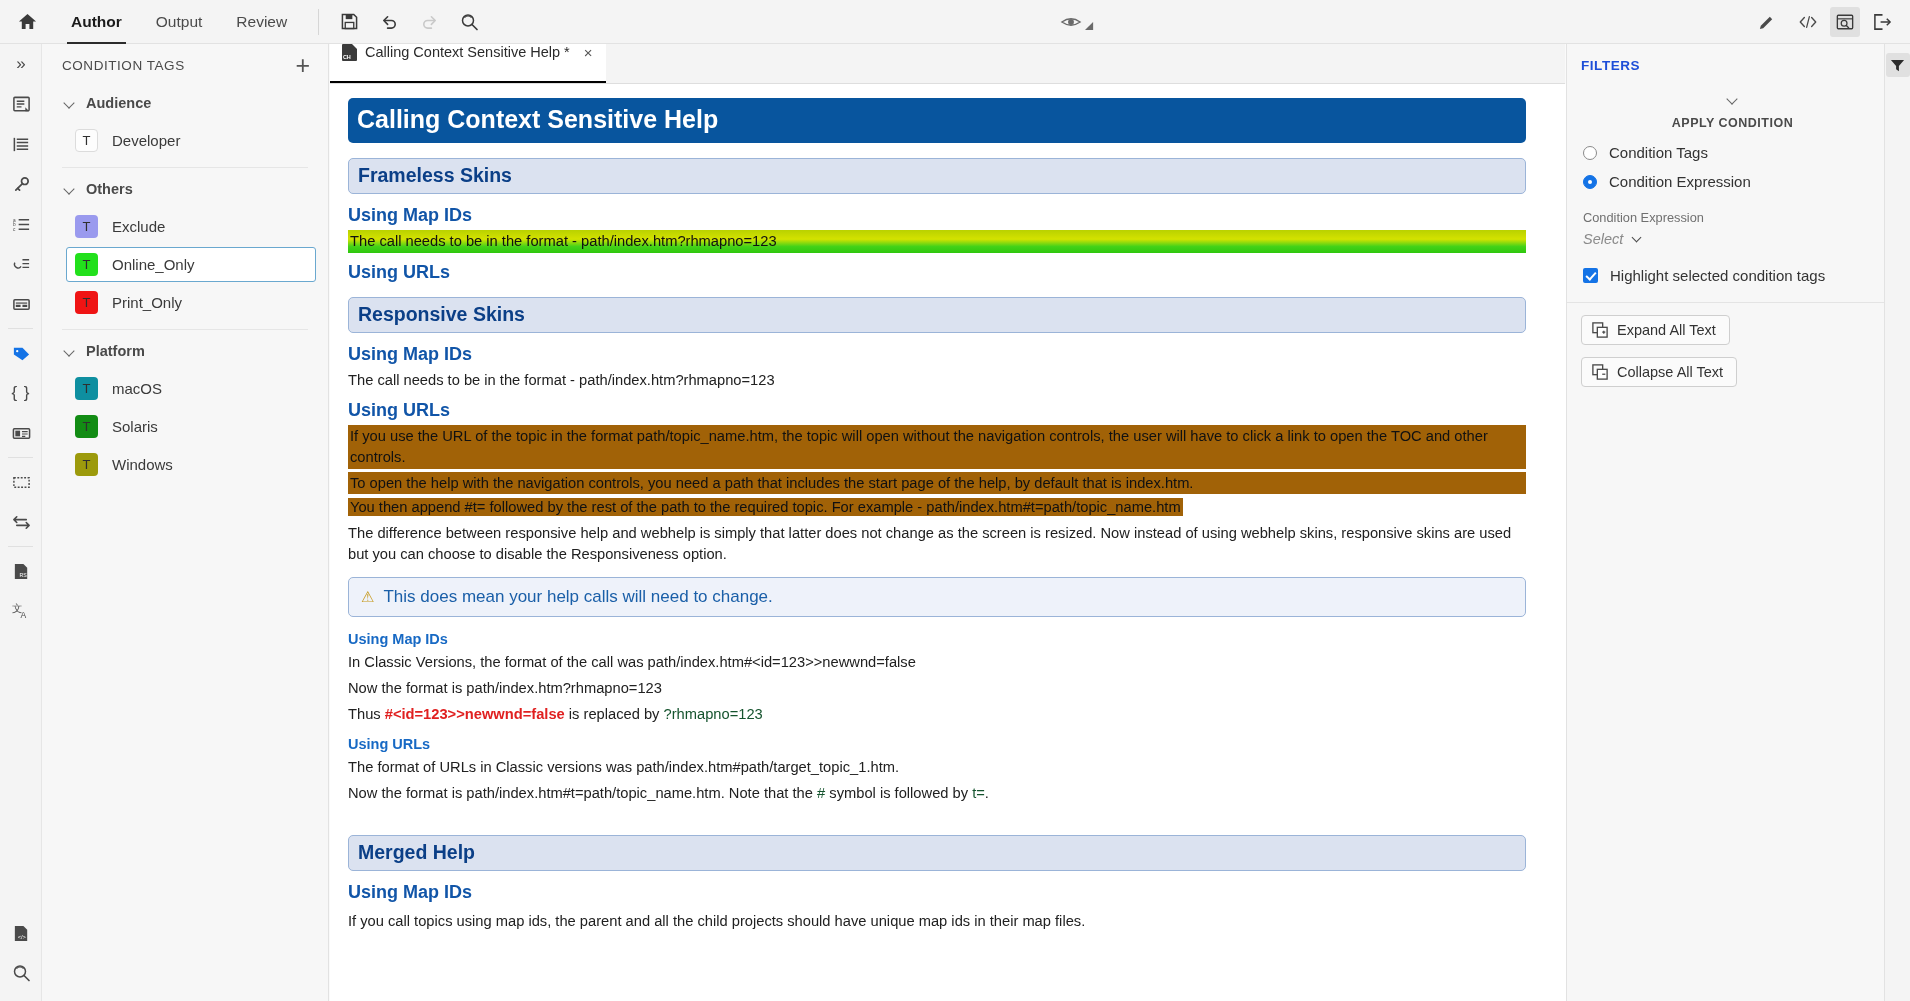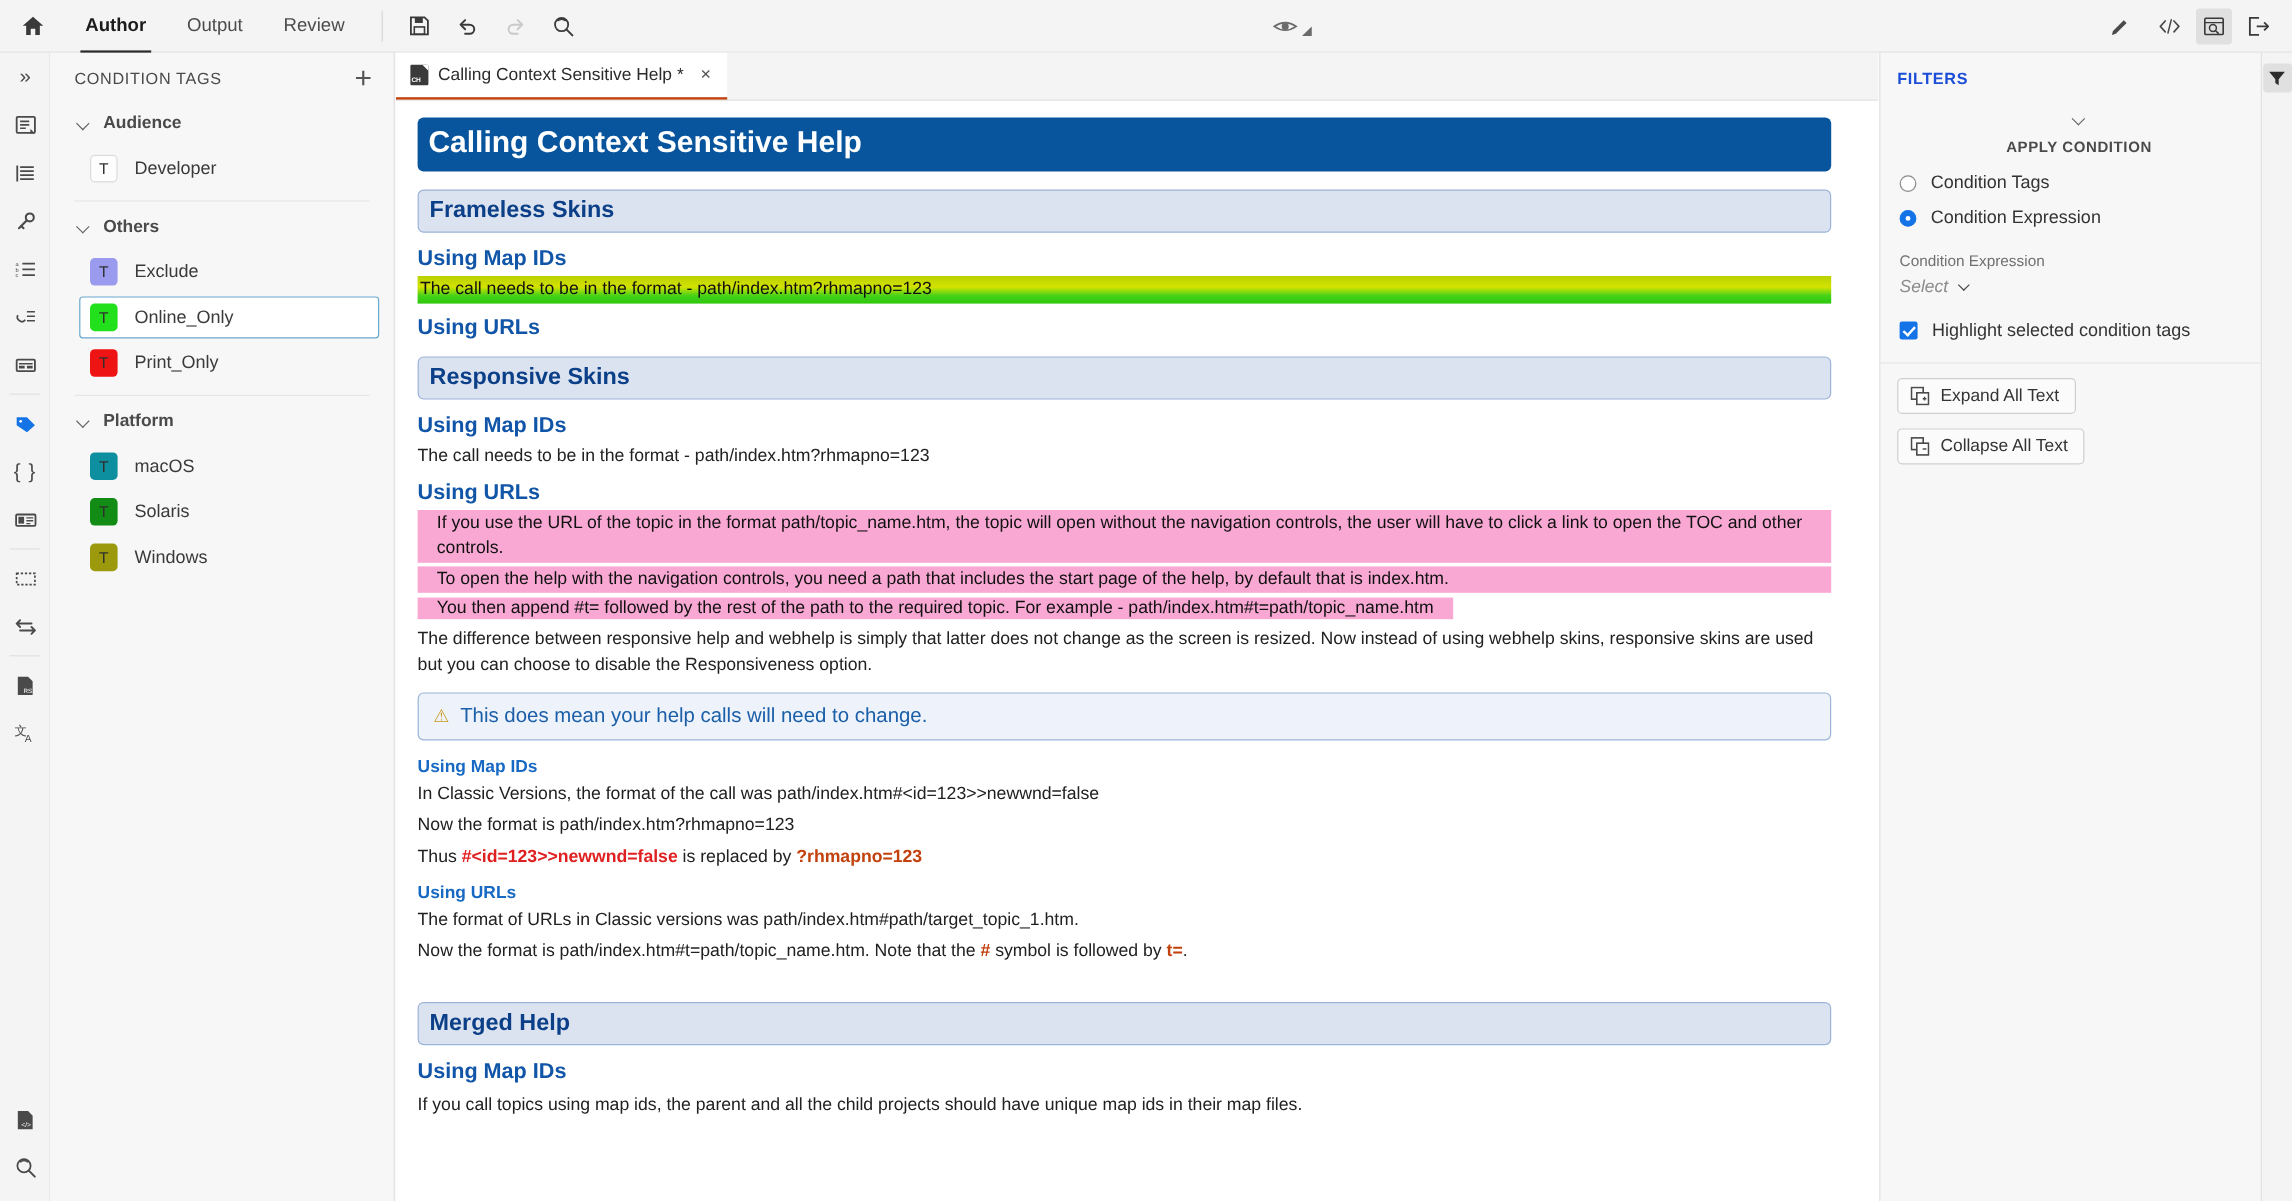--- a/index.html
+++ b/index.html
@@ -114,9 +114,9 @@
     display: flex; align-items: flex-end;
   }
   .doc-tab {
-    display: flex; align-items: center; gap: 8px;
+    display: flex; gap: 8px;
     height: 39px; padding: 0 12px 0 12px;
-    background: #fff; border-bottom: 2px solid #c2410c;
+    background: #fff; border-bottom: 2px solid #000000;
     font-size: 14.5px; color: #2b2b2b;
   }
   .tab-close { color: #555; font-size: 15px; padding: 0 2px 0 6px; cursor: pointer; }

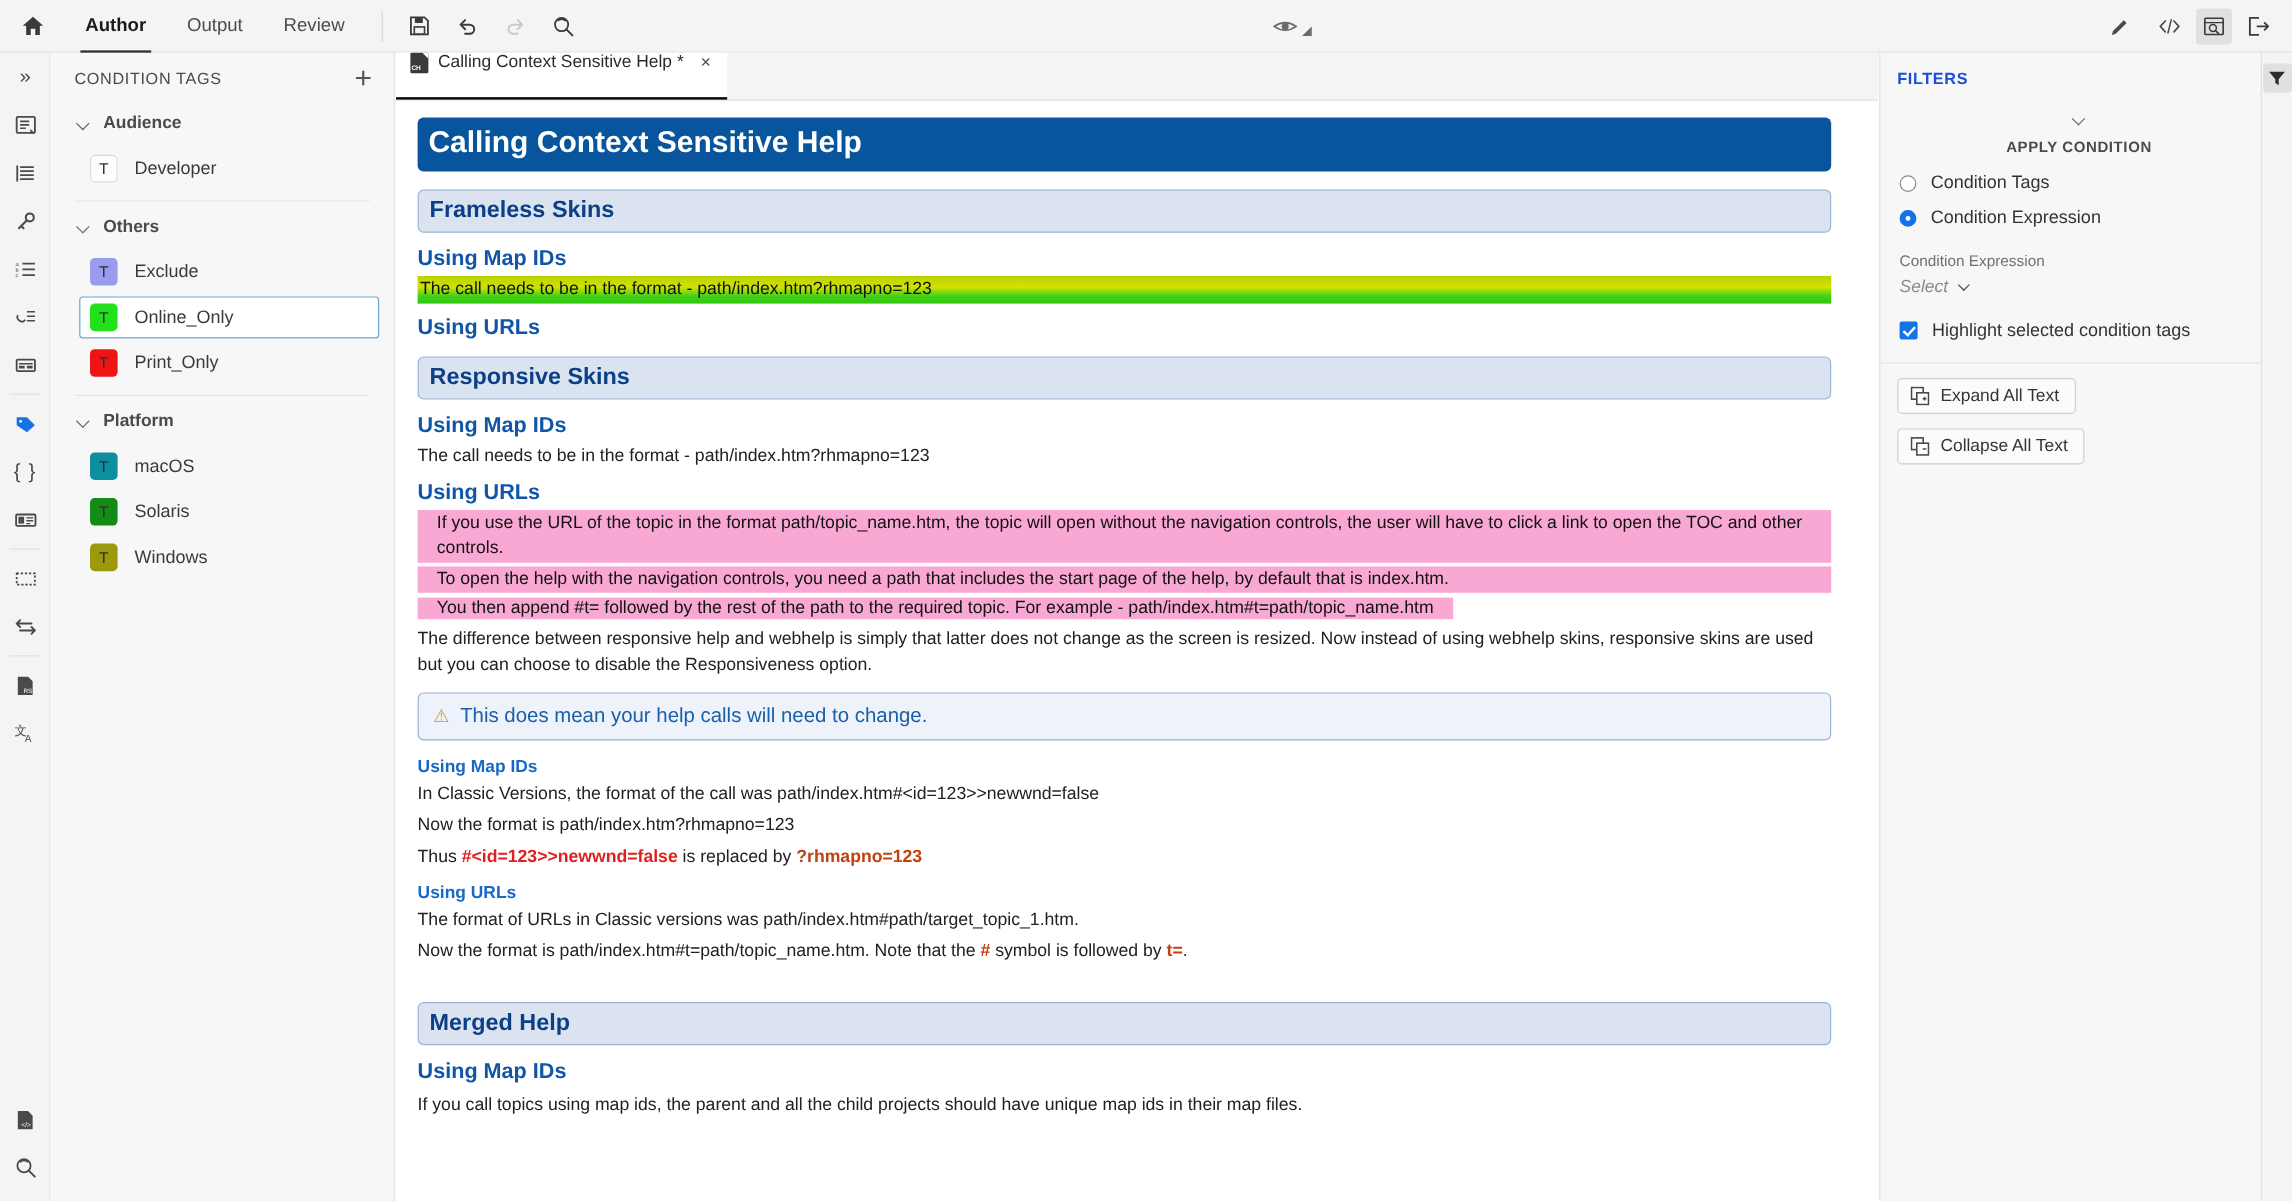--- a/index.html
+++ b/index.html
@@ -163,7 +163,7 @@
     font-size: 14.7px; line-height: 1.42;
   }
   .hl-red {
-    background: #f9a8d4; color: #111; display: block; padding: 1px 16px; margin: 3px 0;
+    background: #a16207; color: #111; display: block; padding: 1px 2px; margin: 3px 0;
     font-size: 14.7px; line-height: 1.42;
   }
   .notebox {

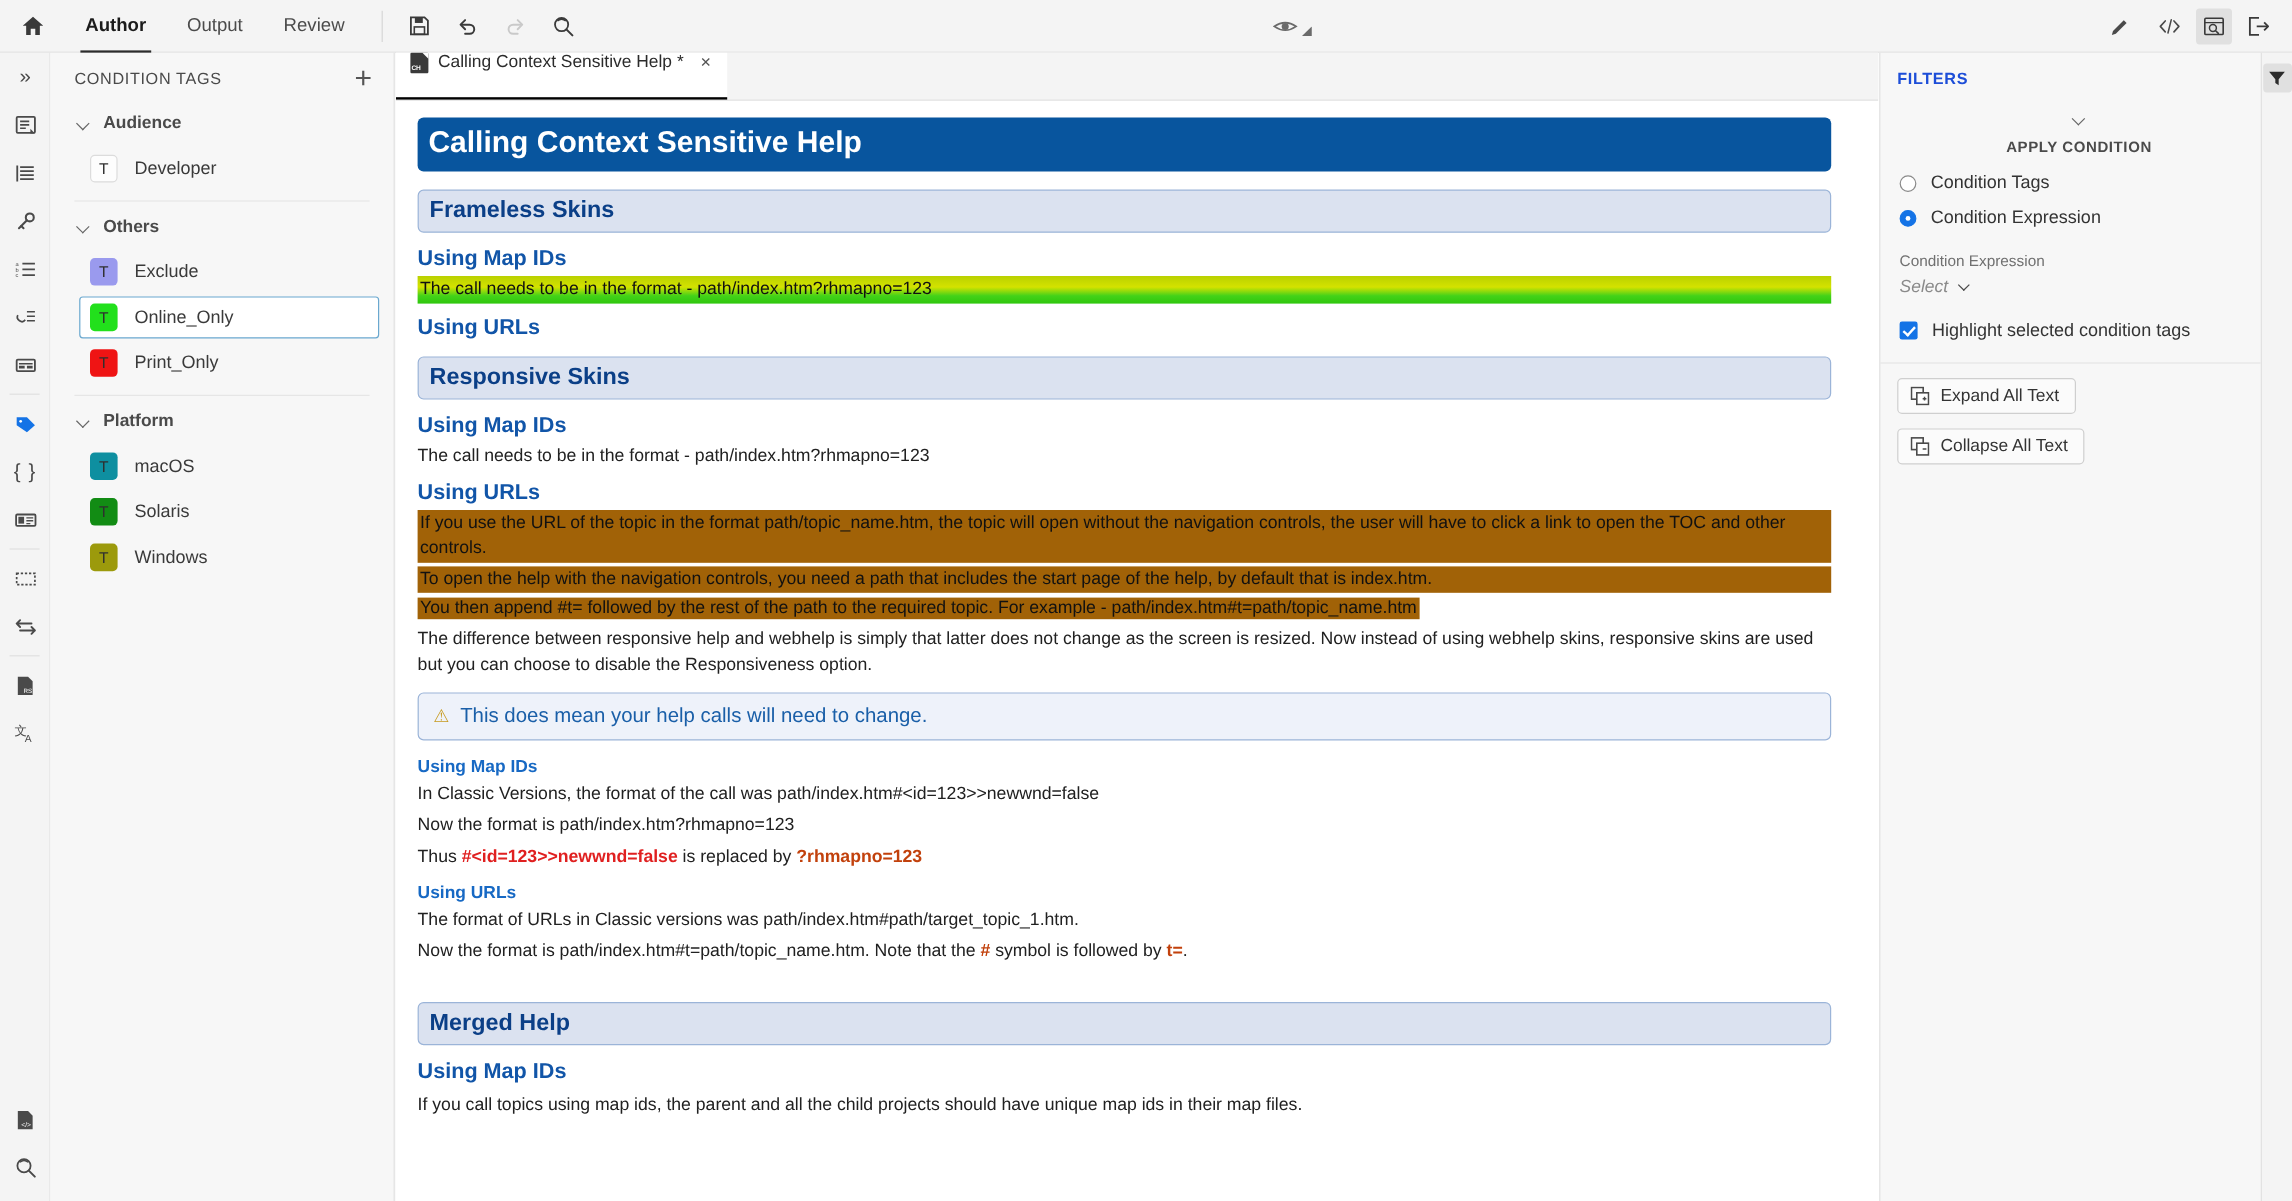--- a/index.html
+++ b/index.html
@@ -174,7 +174,7 @@
   .note-text { color: #1a5fa8; font-size: 17px; }
   .warn-tri { font-size: 15px; color: #c79b20; }
   .code-red { color: #e02020; font-weight: 700; }
-  .code-green { color: #c2410c; font-weight: 700; }
+  .code-green { color: #14532d; font-weight: 400; }
 
   .vscroll {
     position: absolute; right: 2px; top: 46px; width: 8px; height: 500px;

